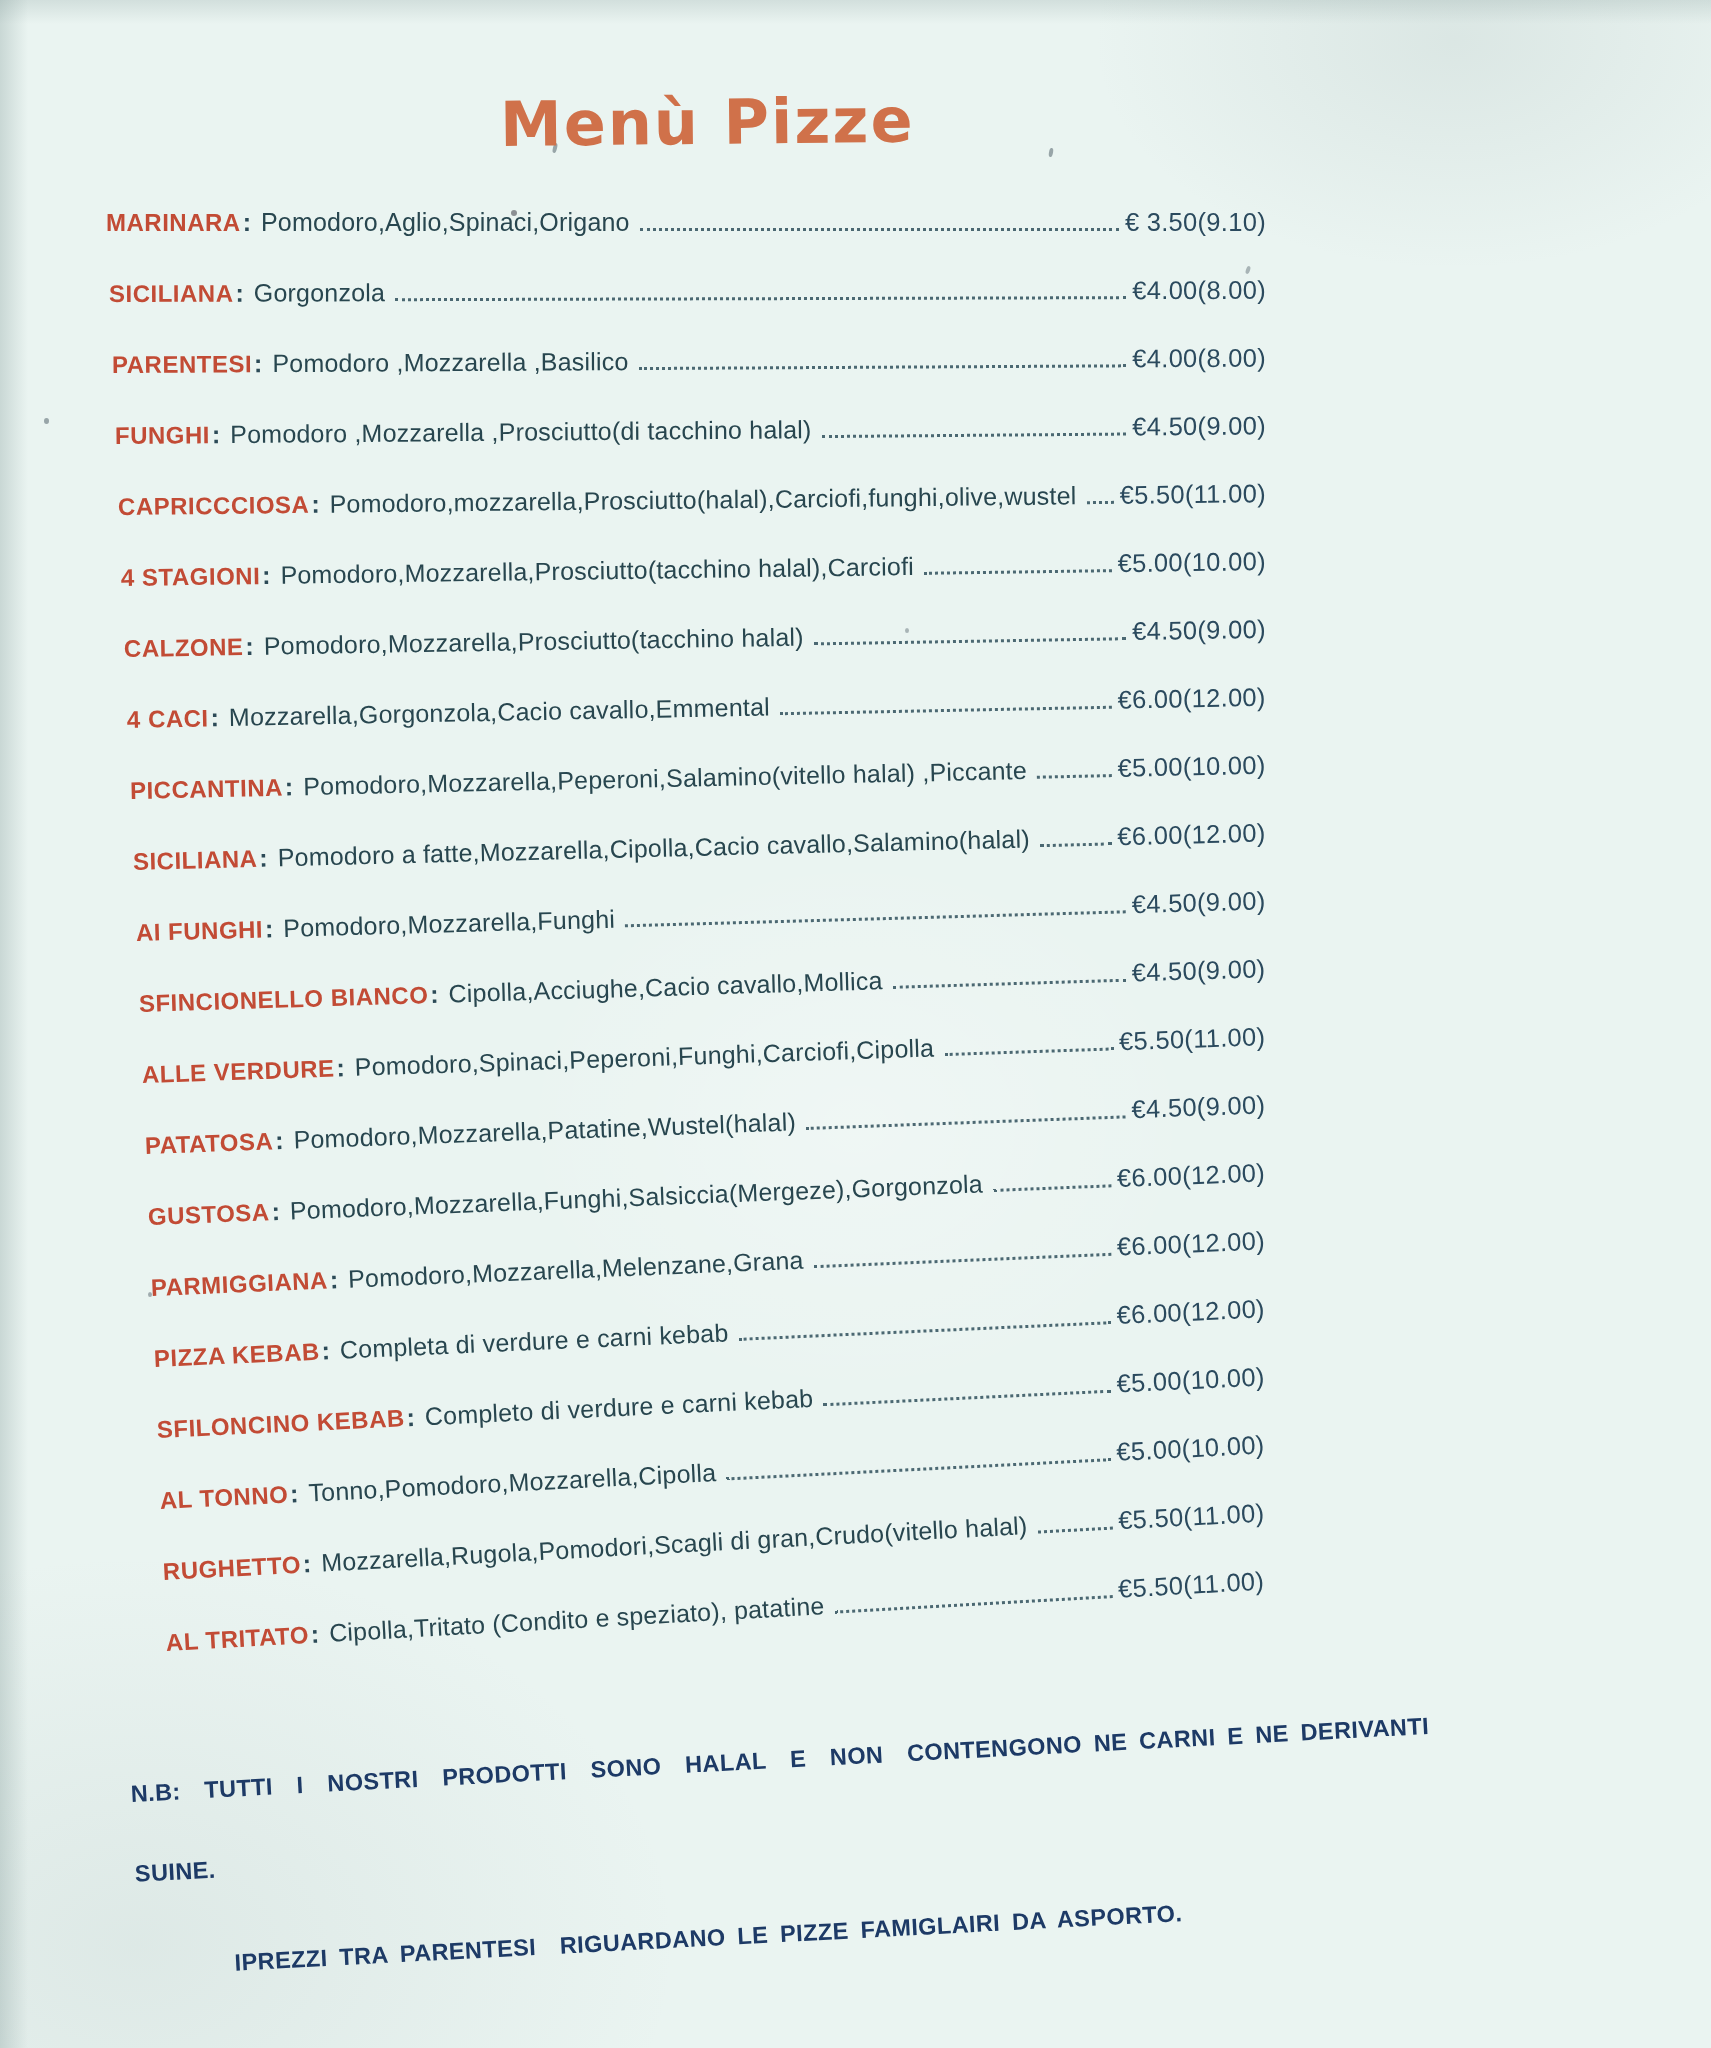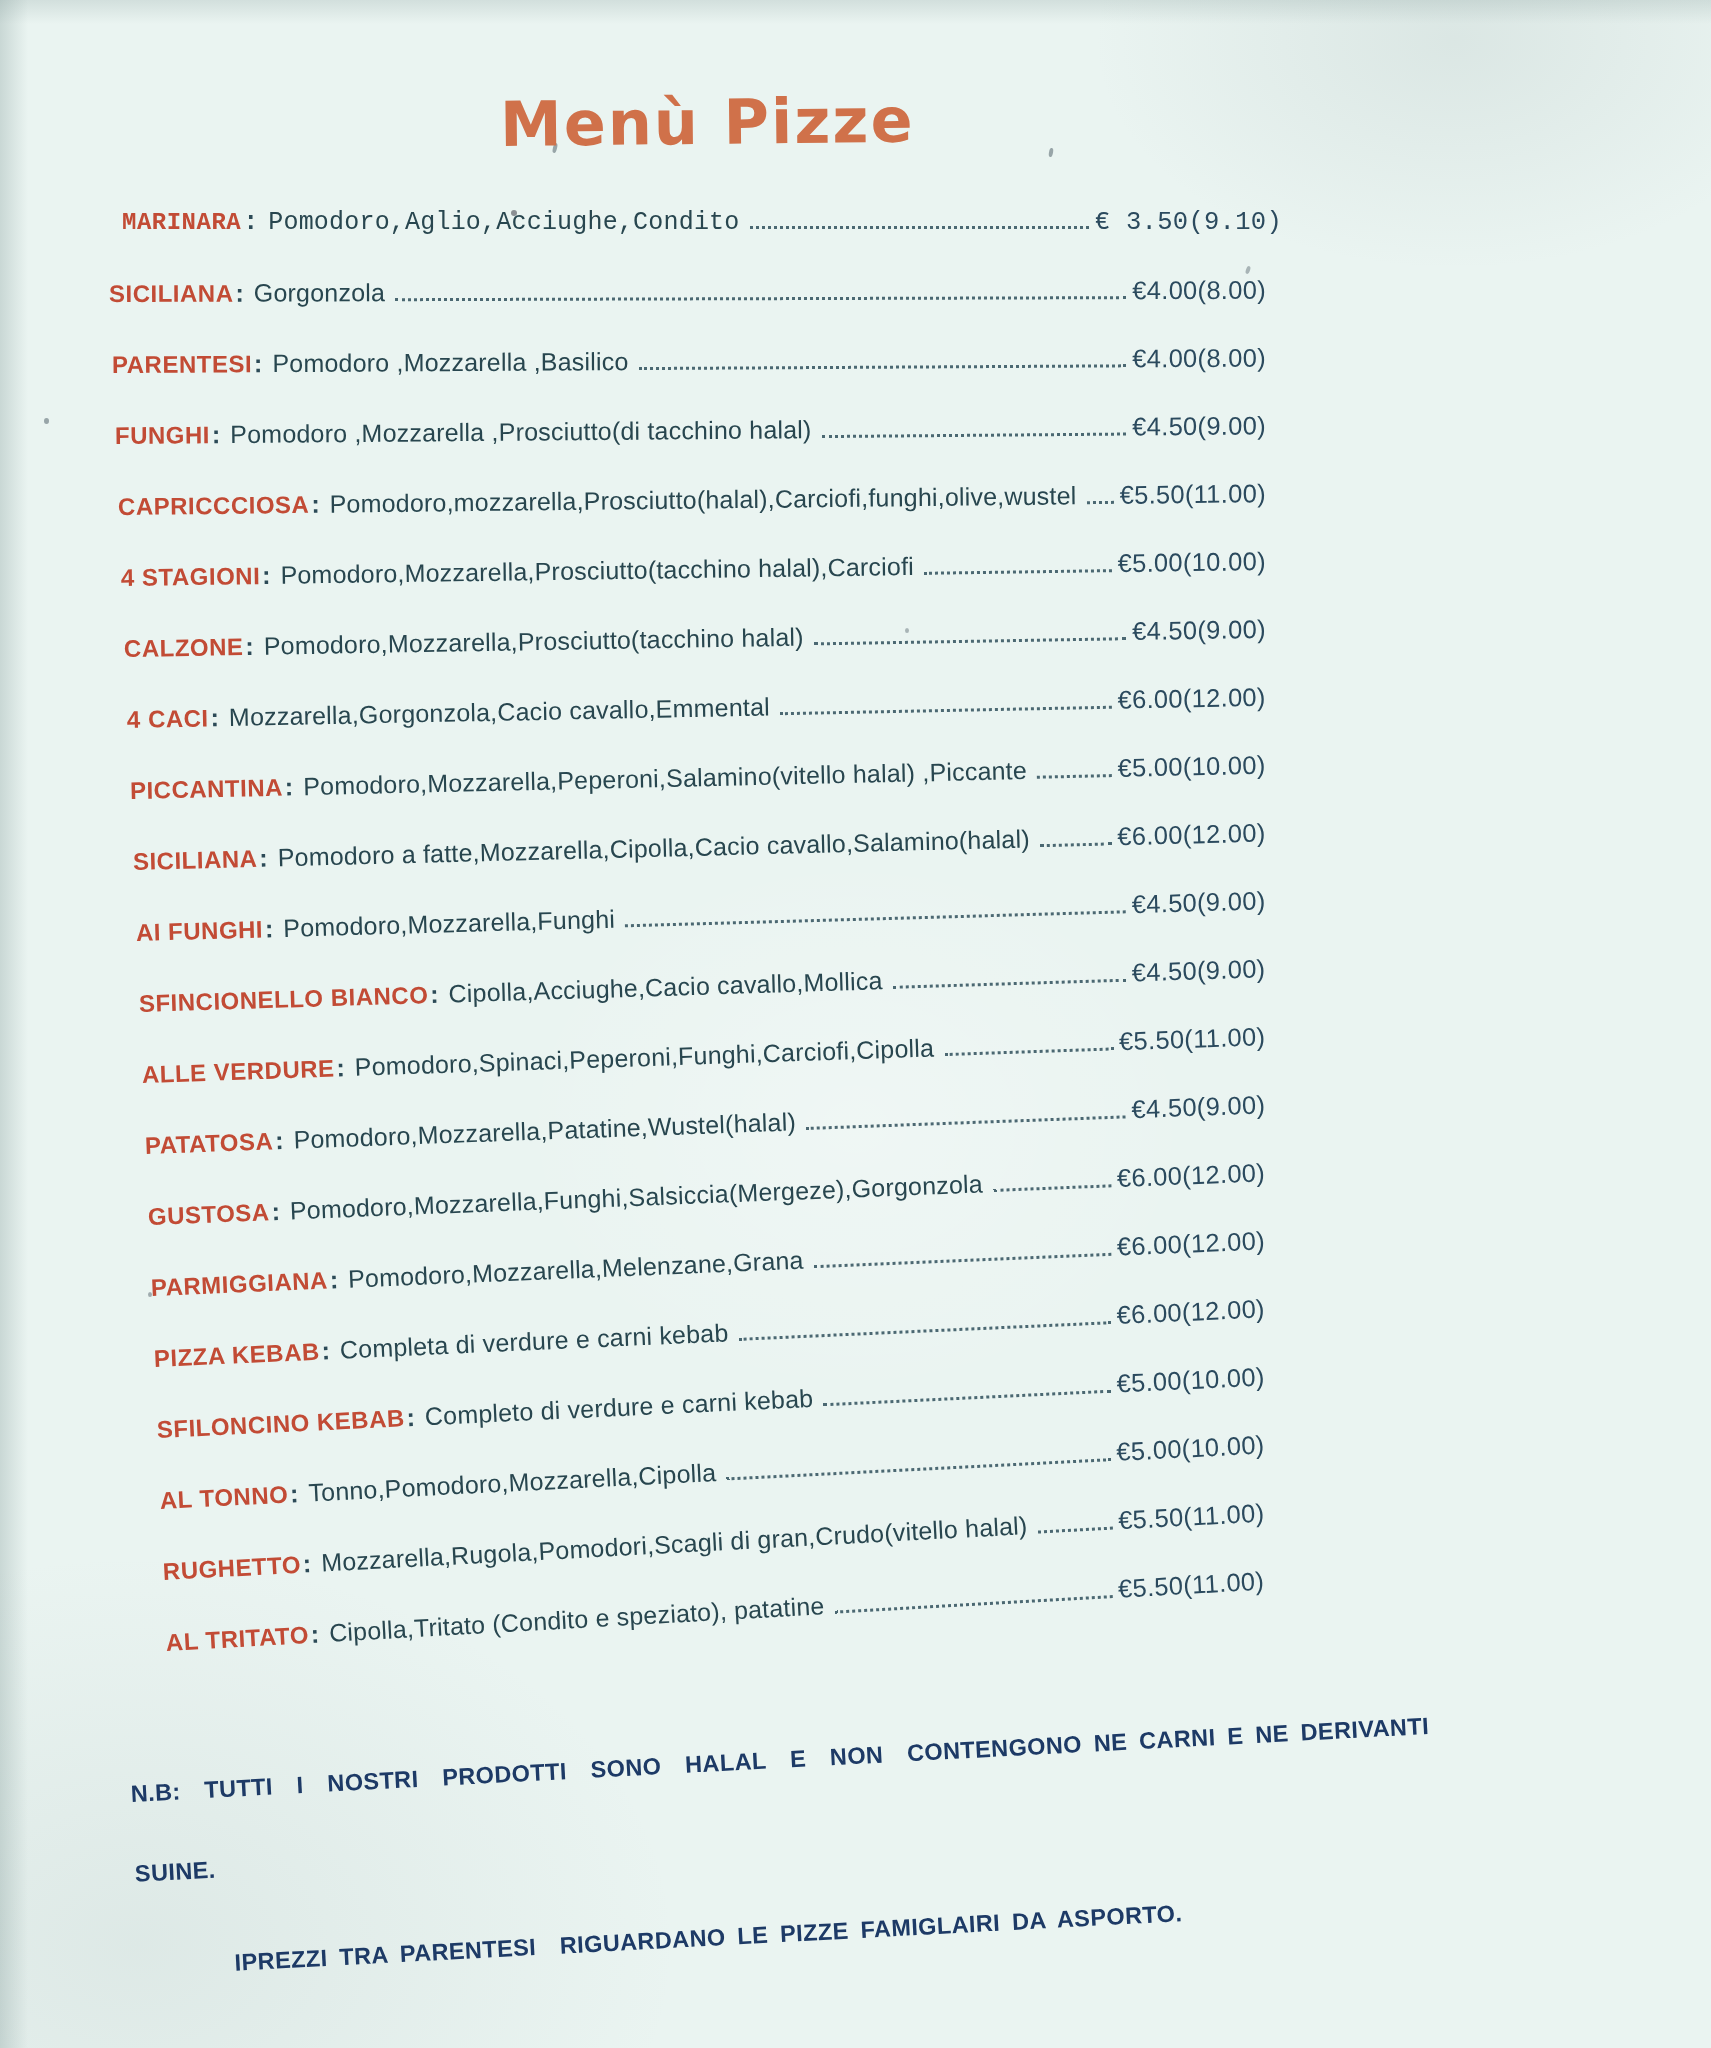--- a/index.html
+++ b/index.html
@@ -88,7 +88,7 @@
   <h1 class="title">Menù Pizze</h1>
 
   <div class="list" id="pizza-list">
-      <div class="row" style="transform: rotate(0deg); margin-left: 16px; width: 1160px; font-family: Liberation Mono, monospace;">
+      <div class="row" style="transform: rotate(0deg); margin-left: 0px; width: 1160px;">
         <span class="name">MARINARA</span>
         <span class="colon">:</span>
         <span class="desc">Pomodoro,Aglio,Acciughe,Condito</span>

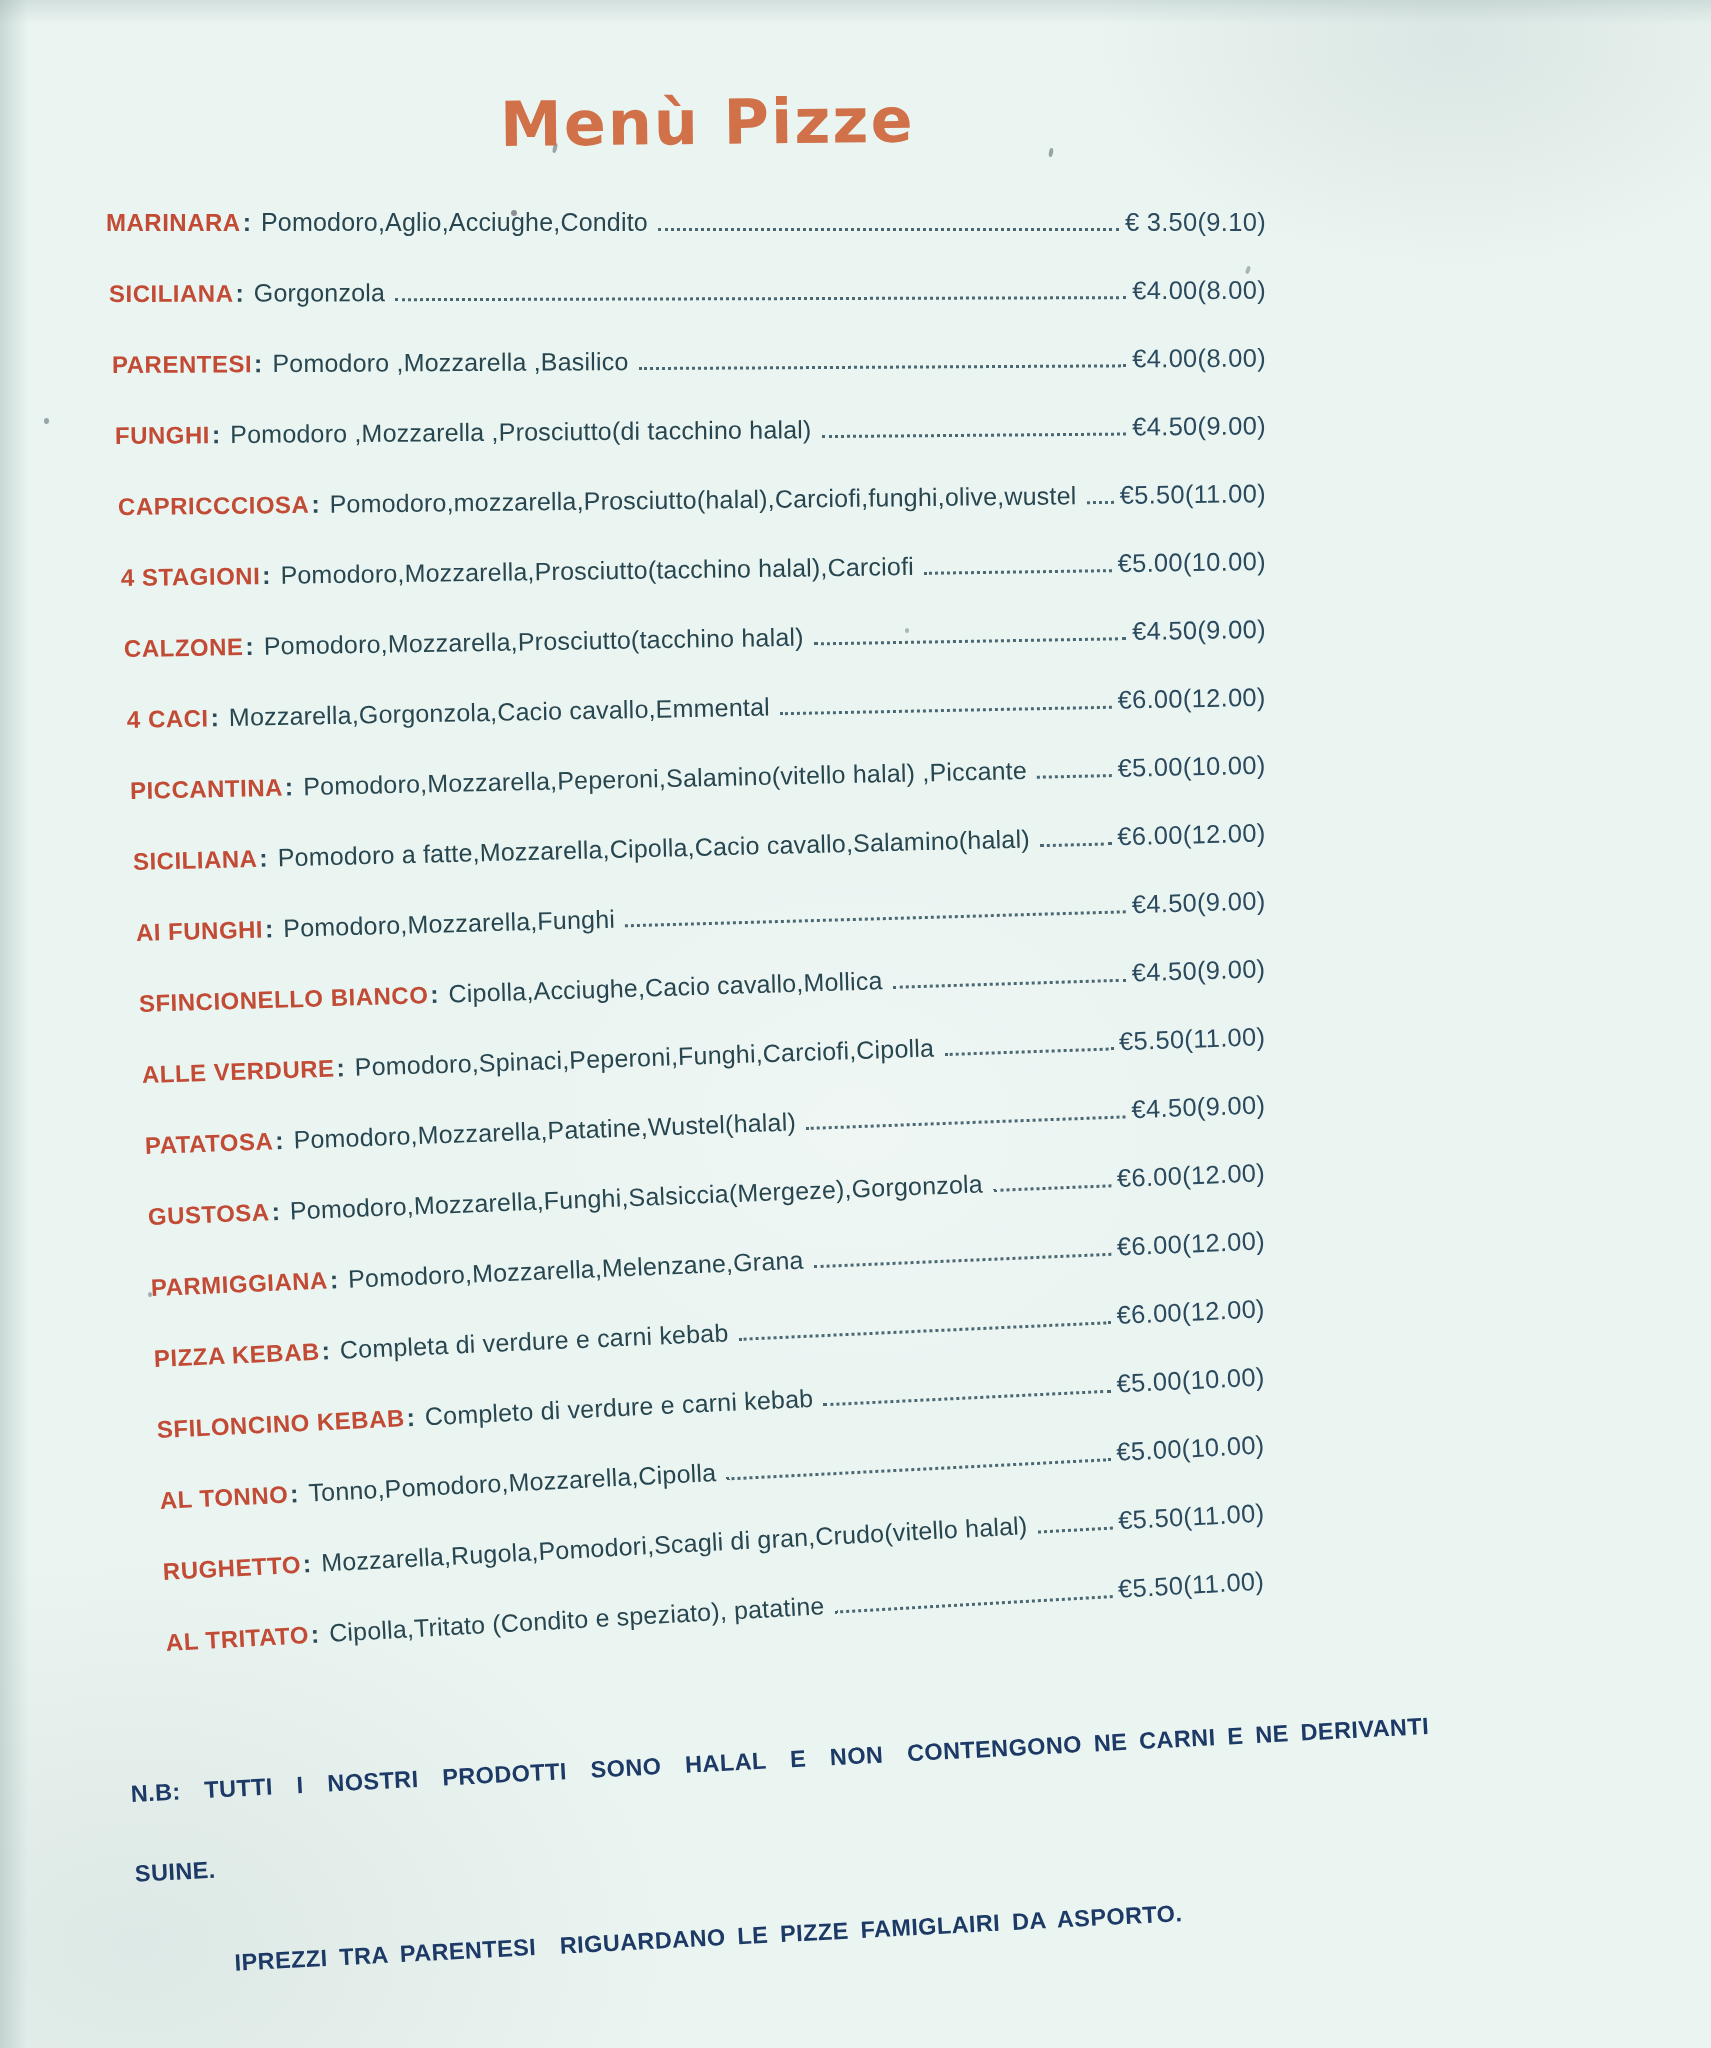--- a/index.html
+++ b/index.html
@@ -91,7 +91,7 @@
       <div class="row" style="transform: rotate(0deg); margin-left: 0px; width: 1160px;">
         <span class="name">MARINARA</span>
         <span class="colon">:</span>
-        <span class="desc">Pomodoro,Aglio,Acciughe,Condito</span>
+        <span class="desc">Pomodoro,Aglio,Spinaci,Origano</span>
         <span class="leader"></span>
         <span class="price">€ 3.50(9.10)</span>
       </div>

